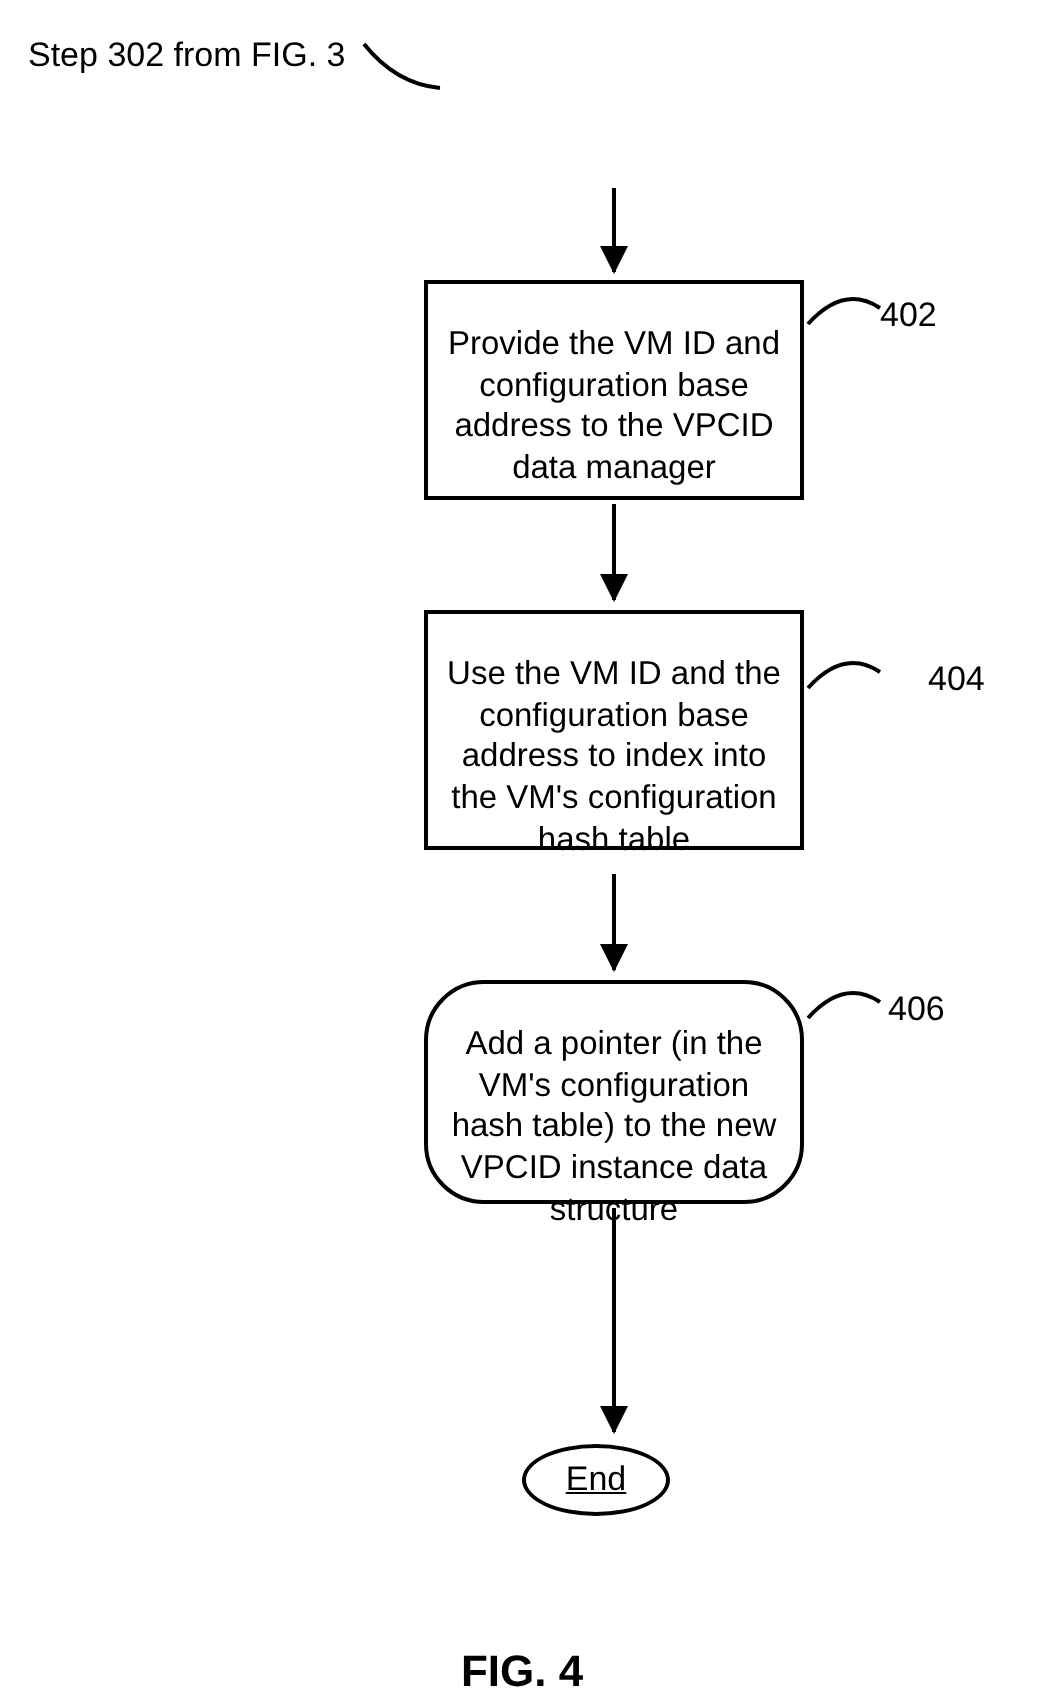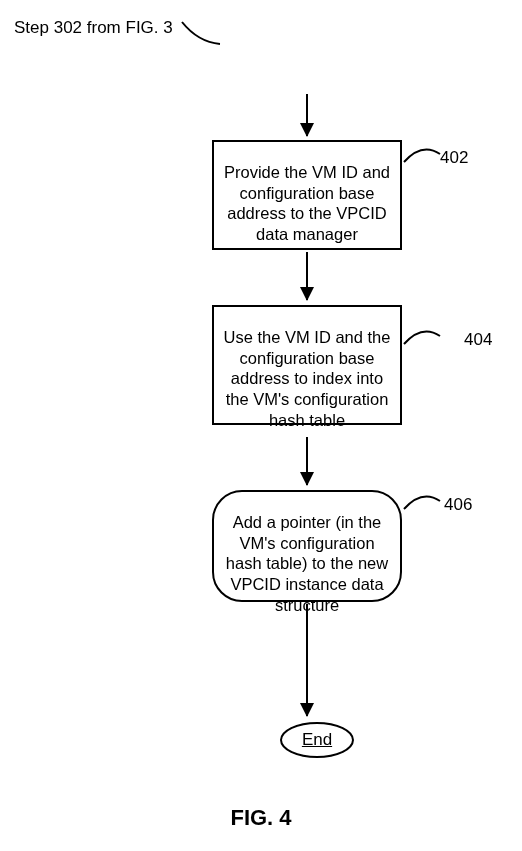--- a/index.html
+++ b/index.html
@@ -40,7 +40,7 @@
       background: white;
     }
     .start-node { left: 272px; top: 60px; }
-    .end-node { left: 280px; top: 722px; text-decoration: underline; }
+    .end-node { left: 261px; top: 722px; text-decoration: underline; }
     .step-box {
       position: absolute;
       border: 2px solid black;

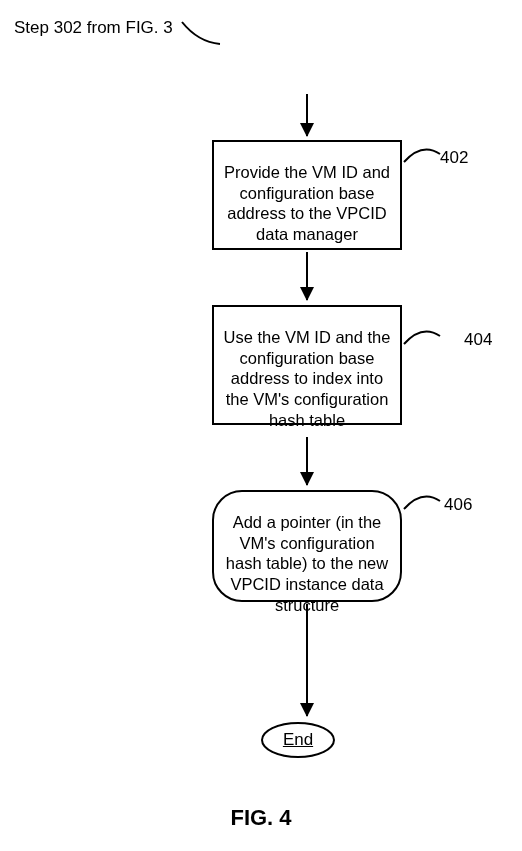--- a/index.html
+++ b/index.html
@@ -89,7 +89,7 @@
       position: absolute;
       left: 0;
       width: 100%;
-      bottom: 20px;
+      bottom: 2px;
       text-align: center;
       font-size: 22px;
       font-weight: bold;

